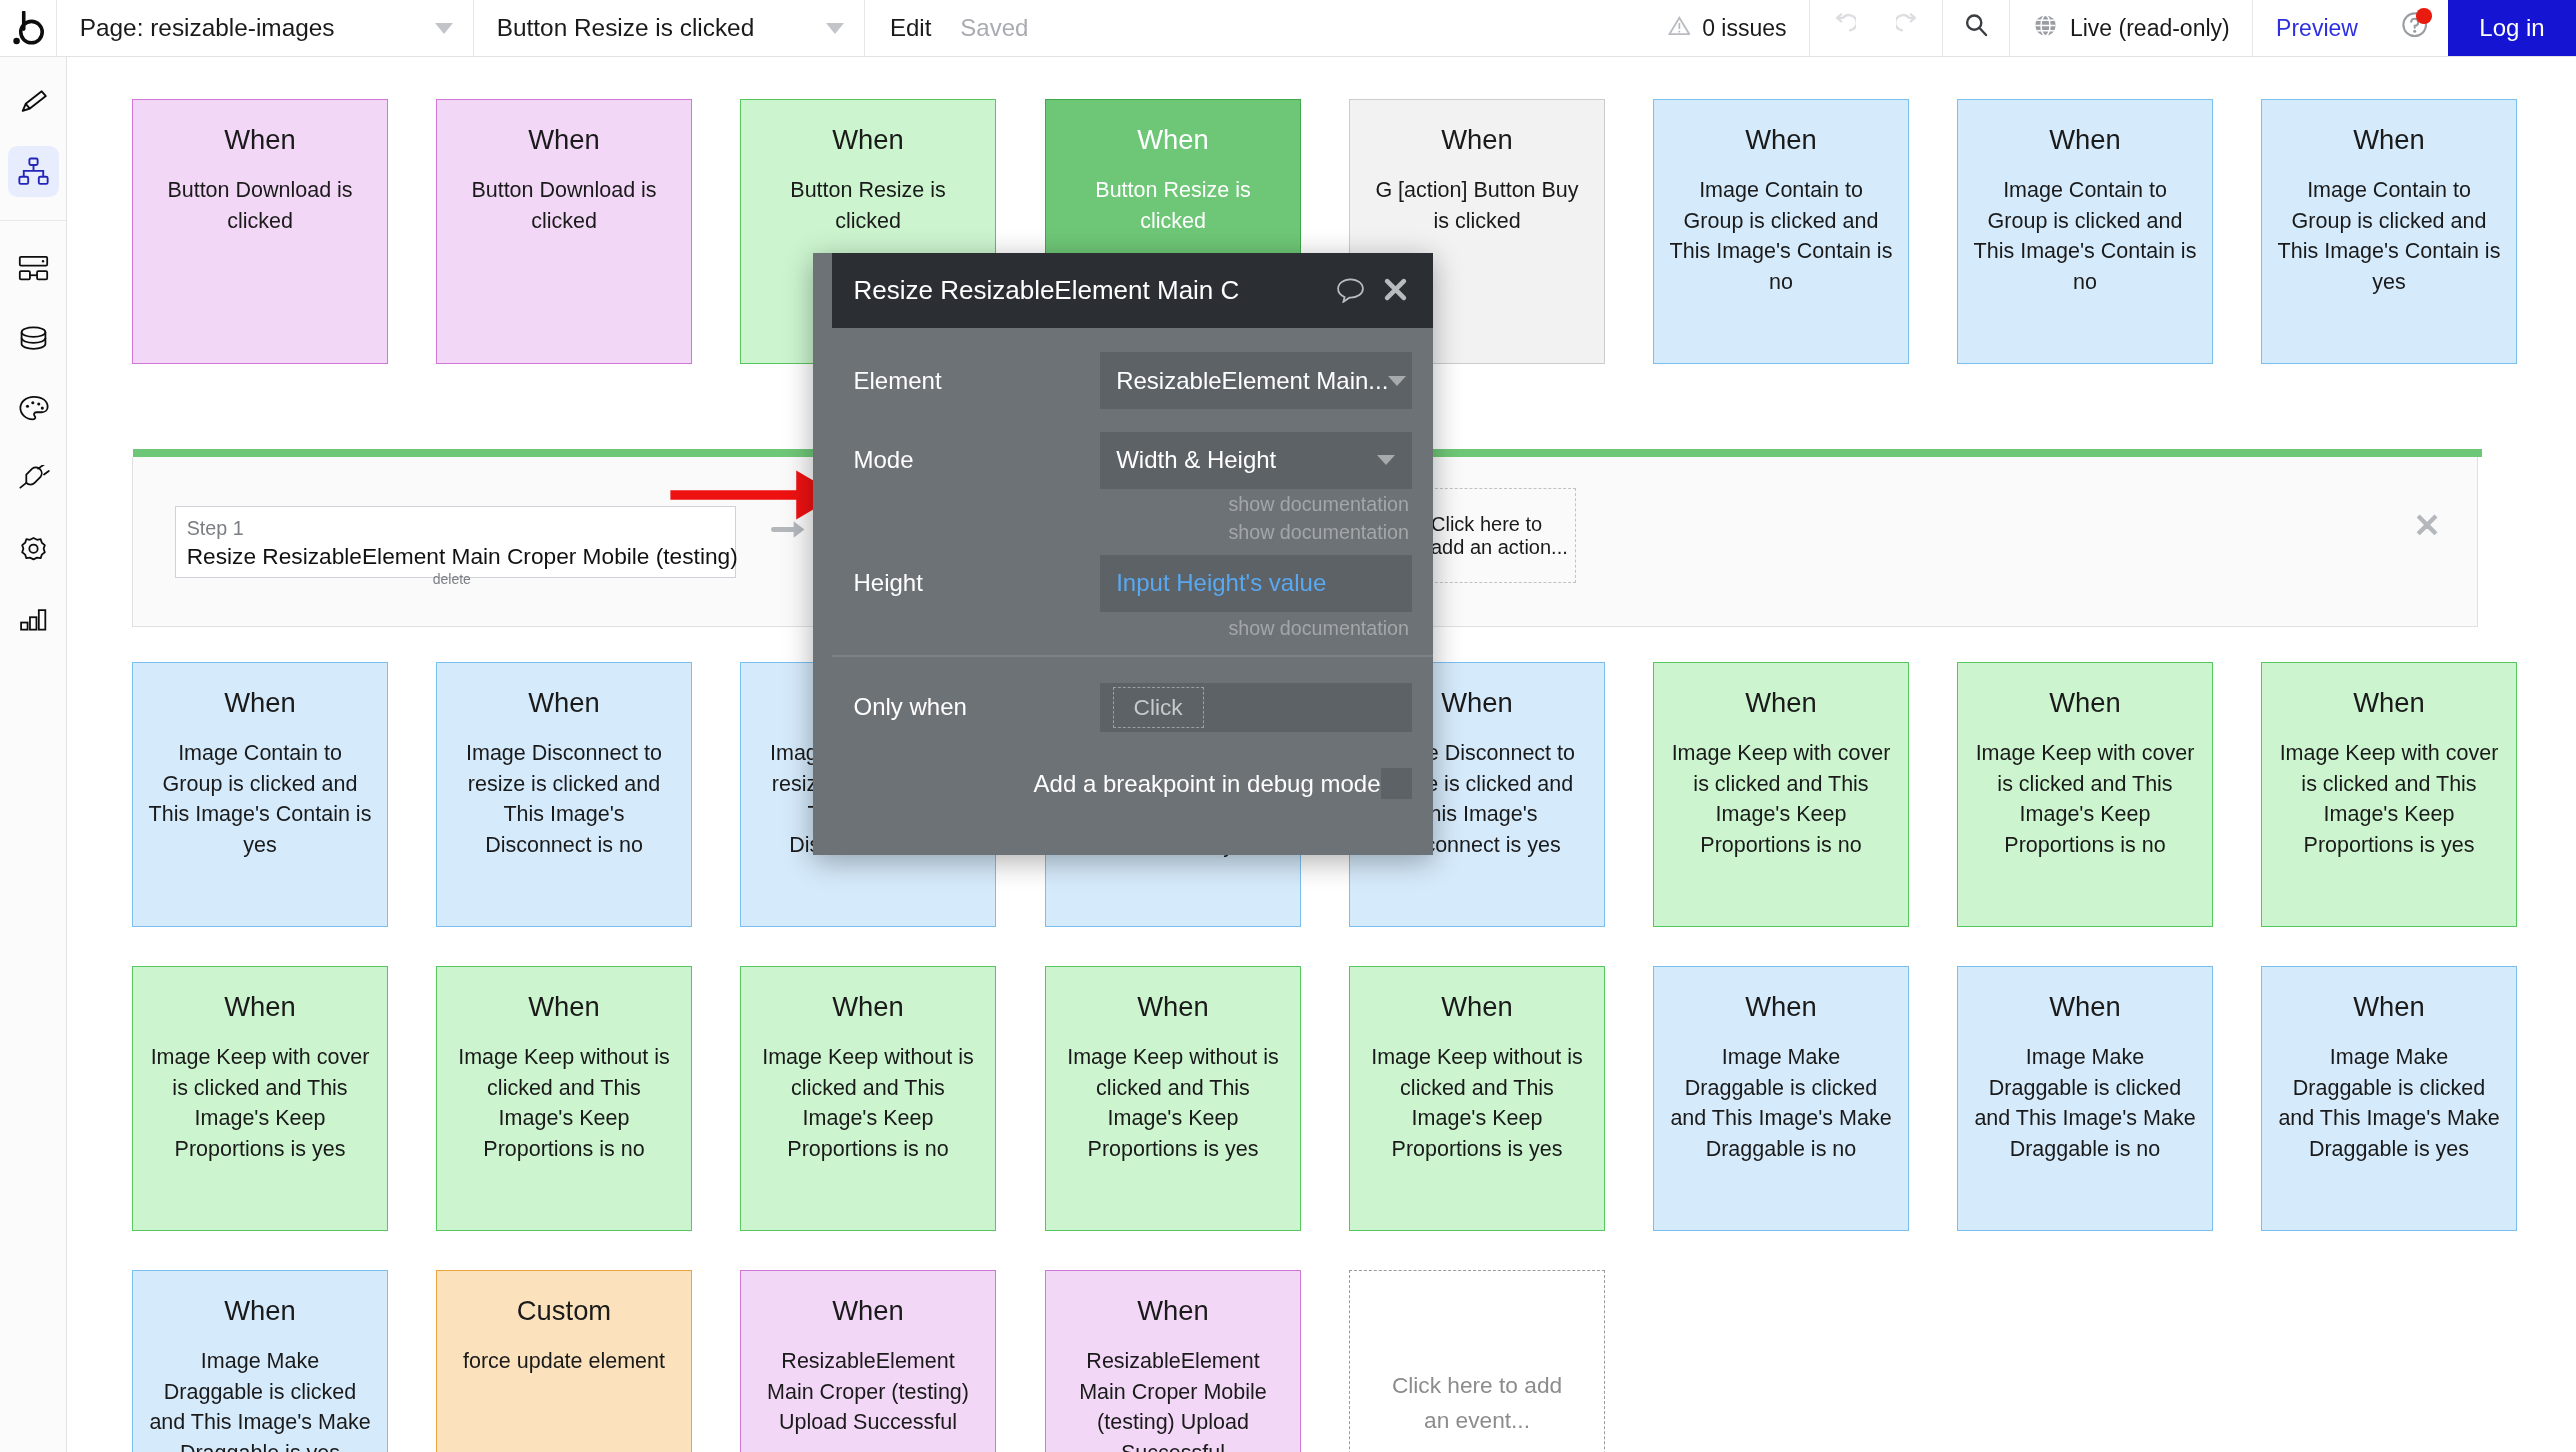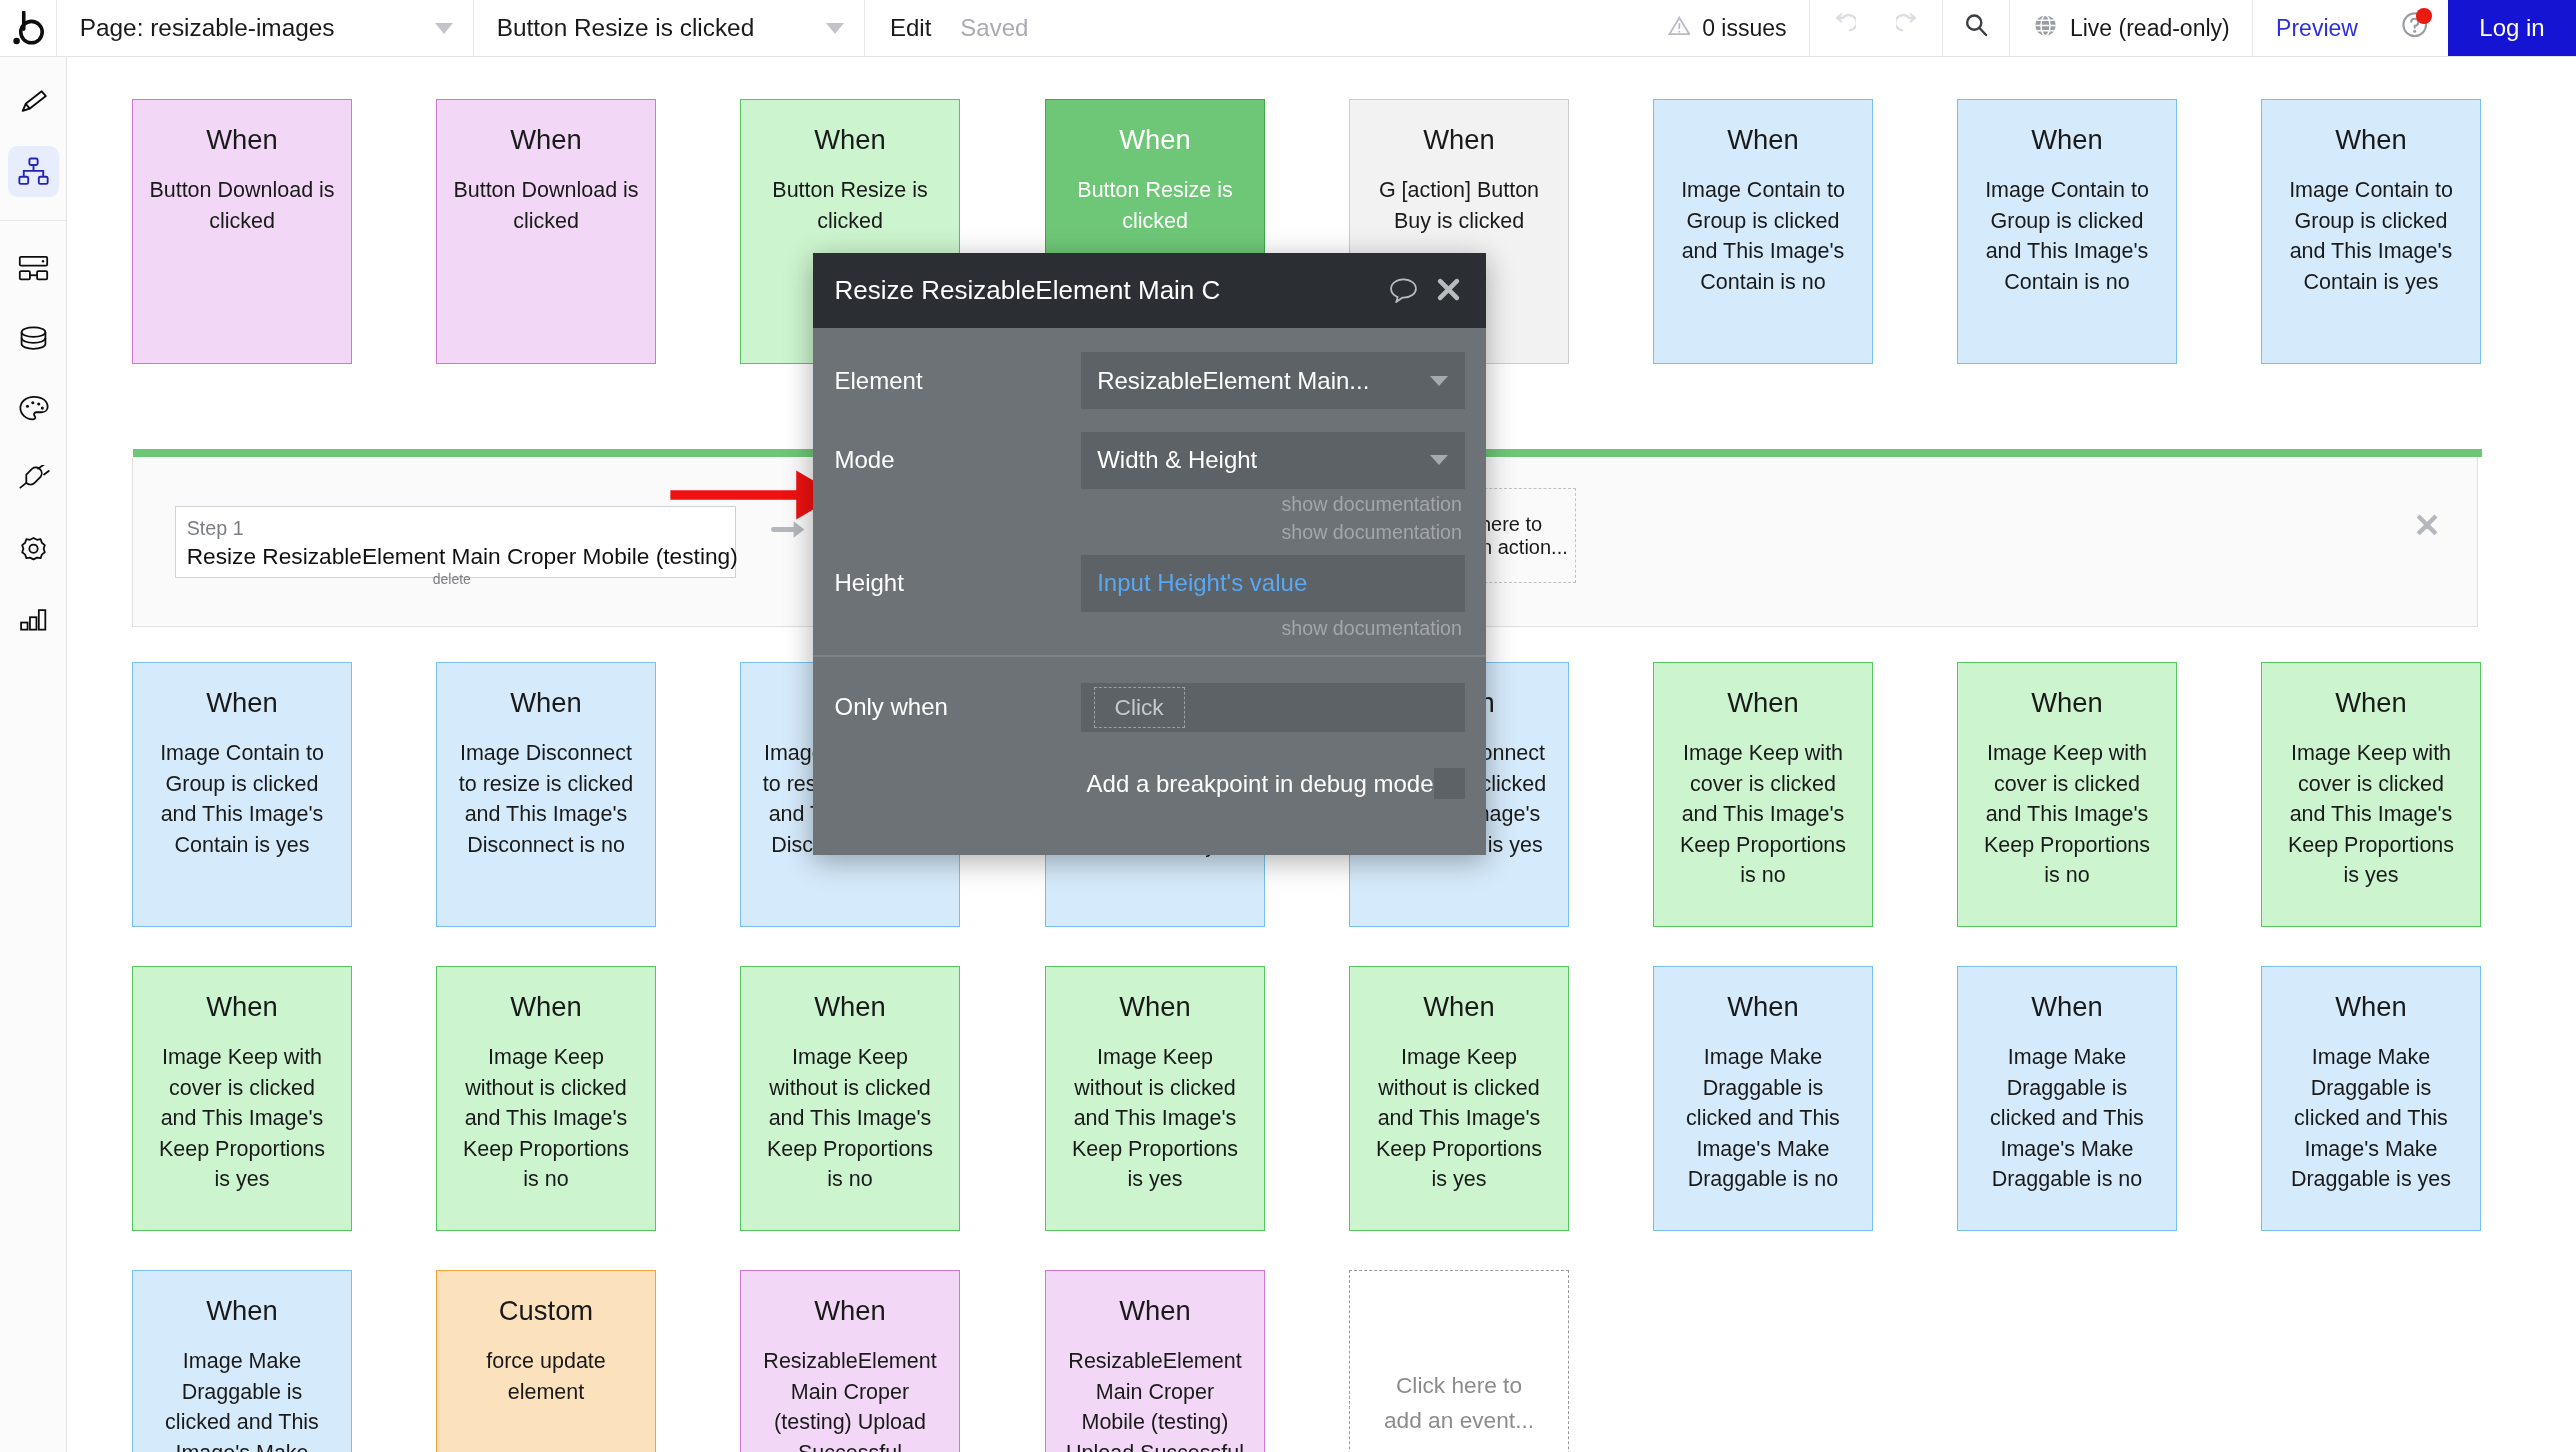--- a/index.html
+++ b/index.html
@@ -112,7 +112,7 @@
 
   .wf-card {
     position: absolute; top: 0;
-    width: 220px; height: 265px;
+    width: 256px; height: 265px;
     border: 1.8px solid #cccccc;
     background: #f2f2f2;
     padding: 25px 15.5px 0;

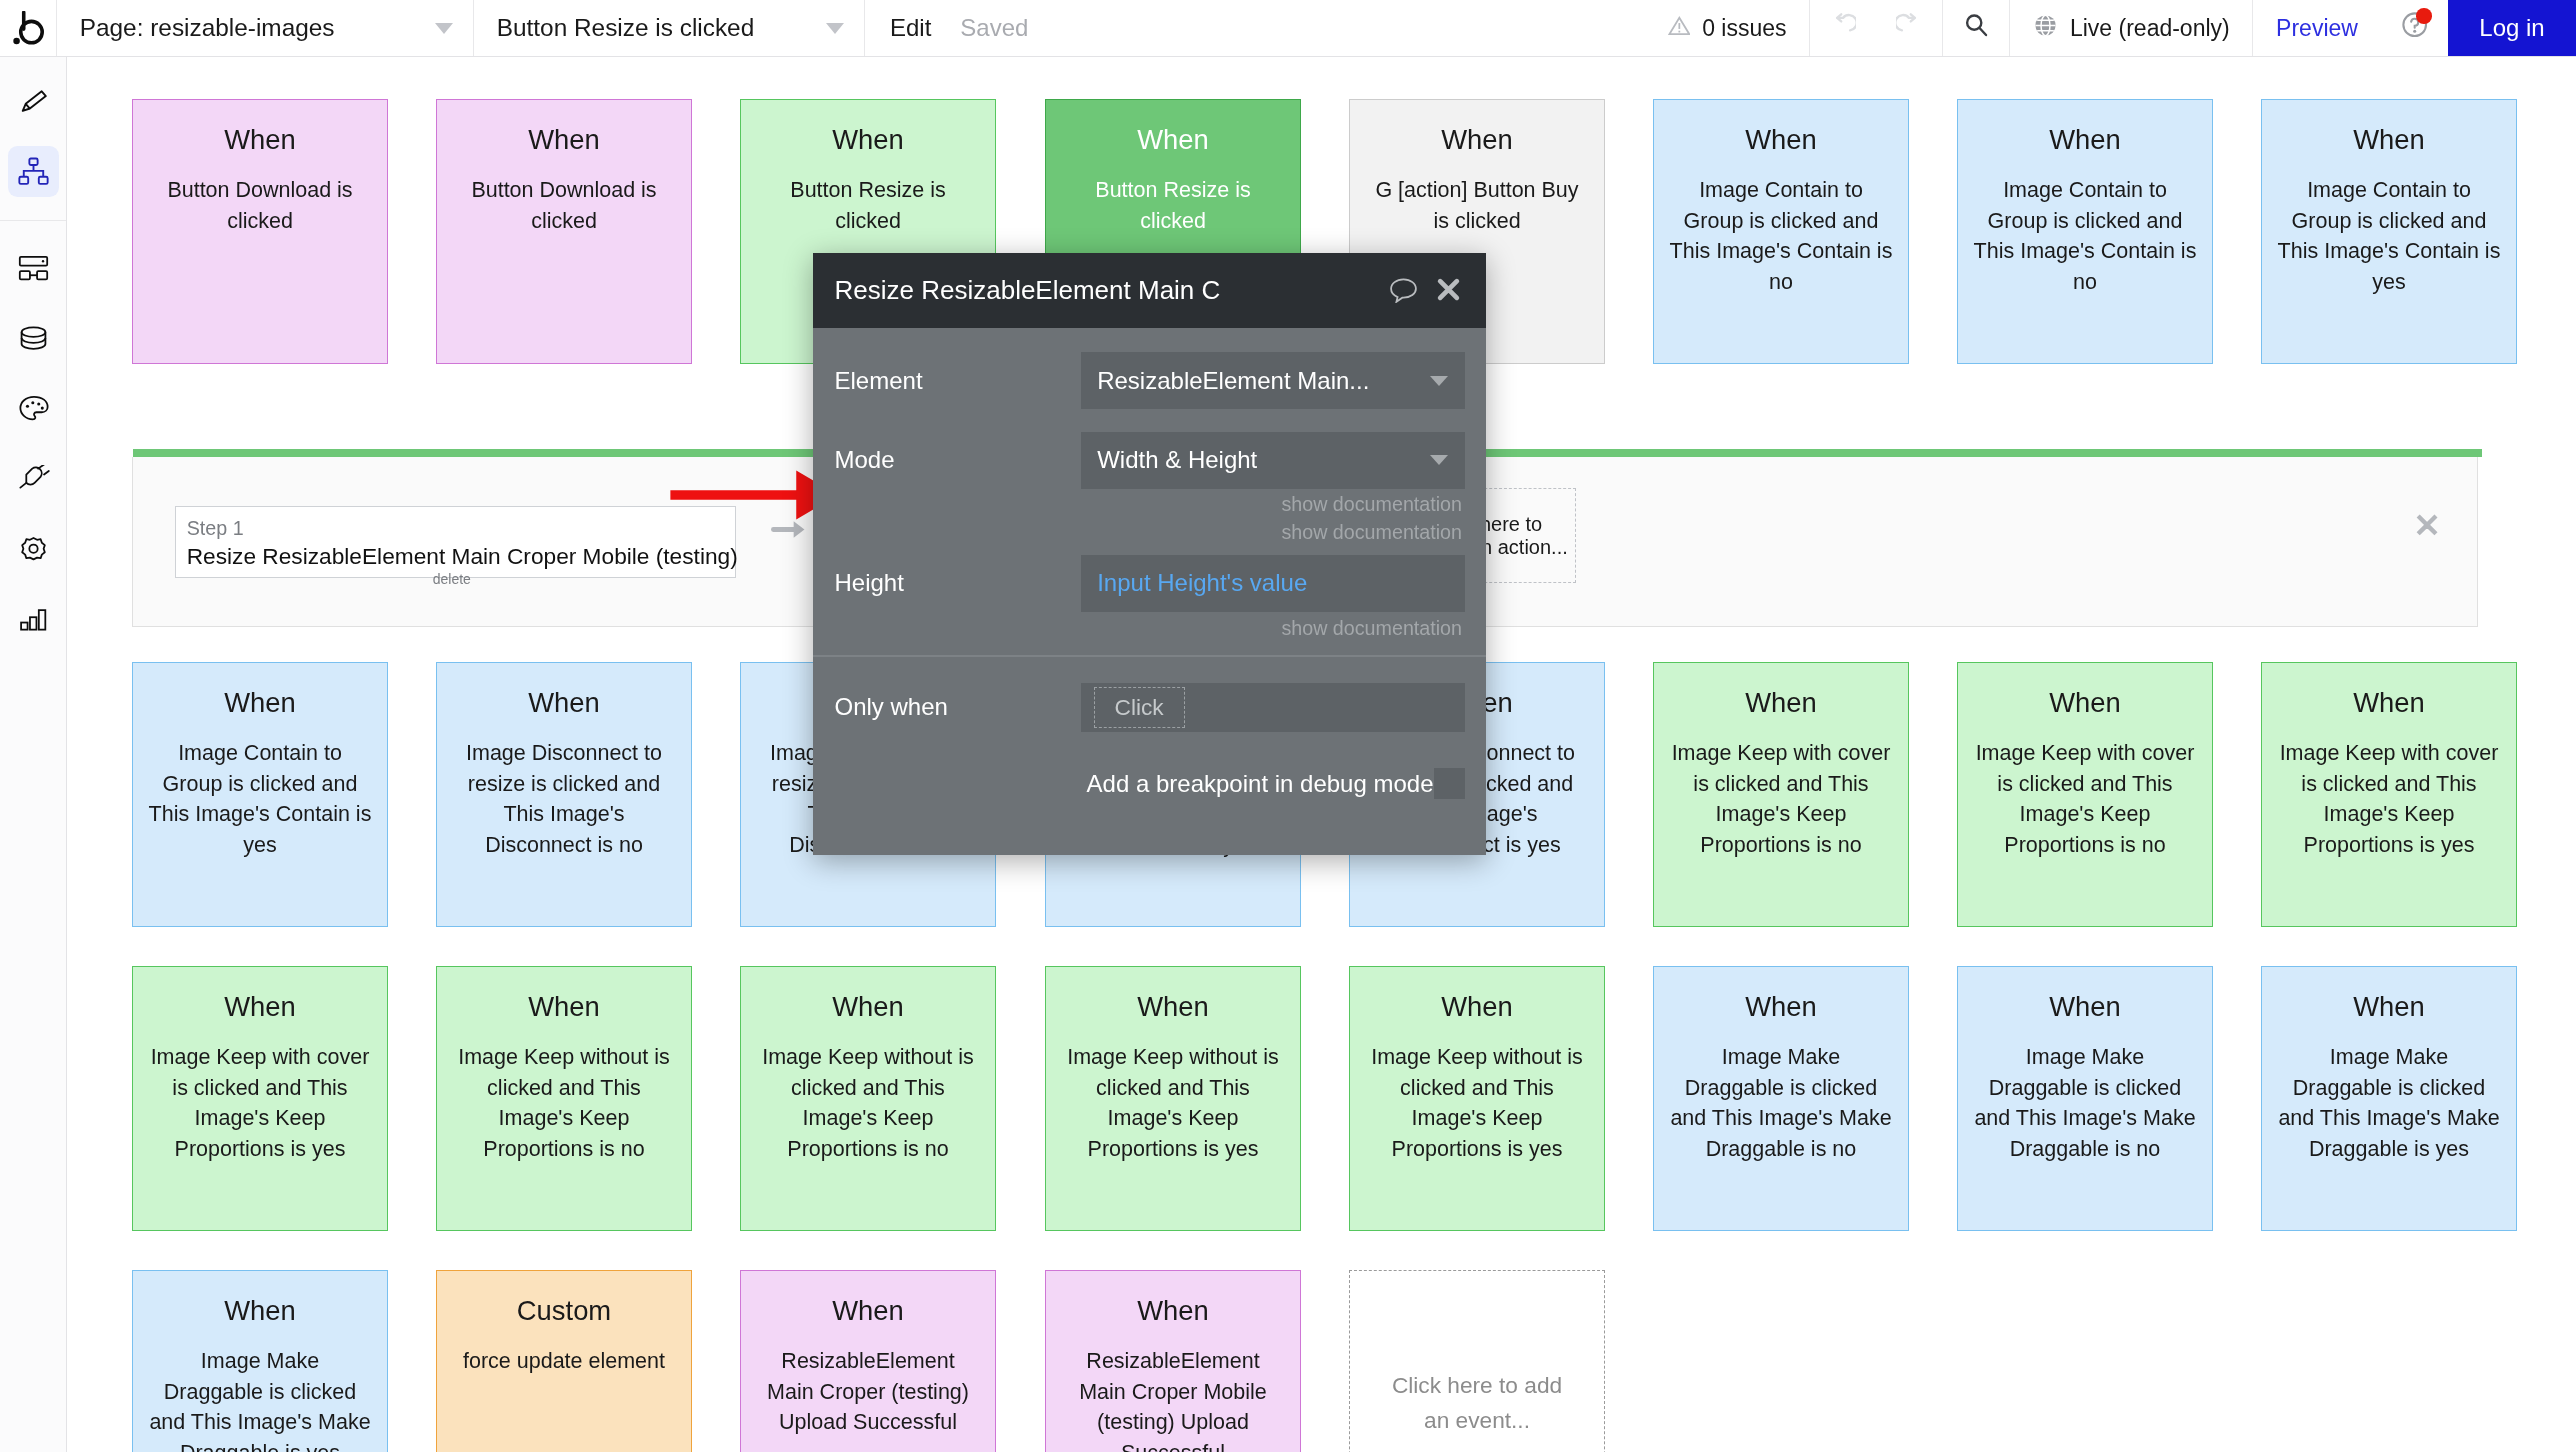--- a/index.html
+++ b/index.html
@@ -194,10 +194,11 @@
   #modal {
     position: absolute;
     left: 813px; top: 253px;
-    width: 673px; height: 602px;
+    width: 620px; height: 602px;
     background: #6d7276;
     box-shadow: 0 6px 27.4px rgba(0,0,0,.32);
     z-index: 50;
+    padding-left: 19px;
   }
   #modal-head {
     height: 75px; background: #2b2f33;

